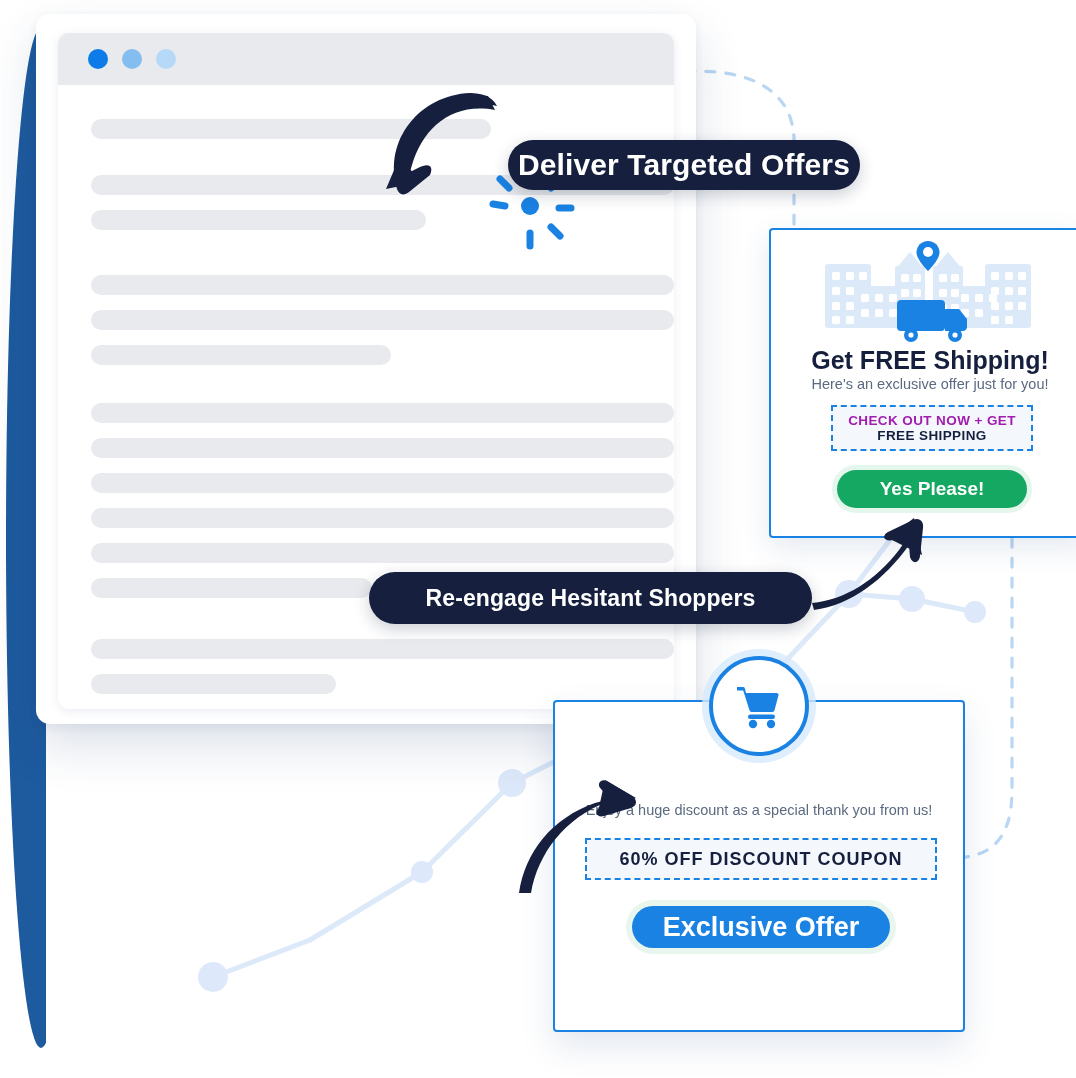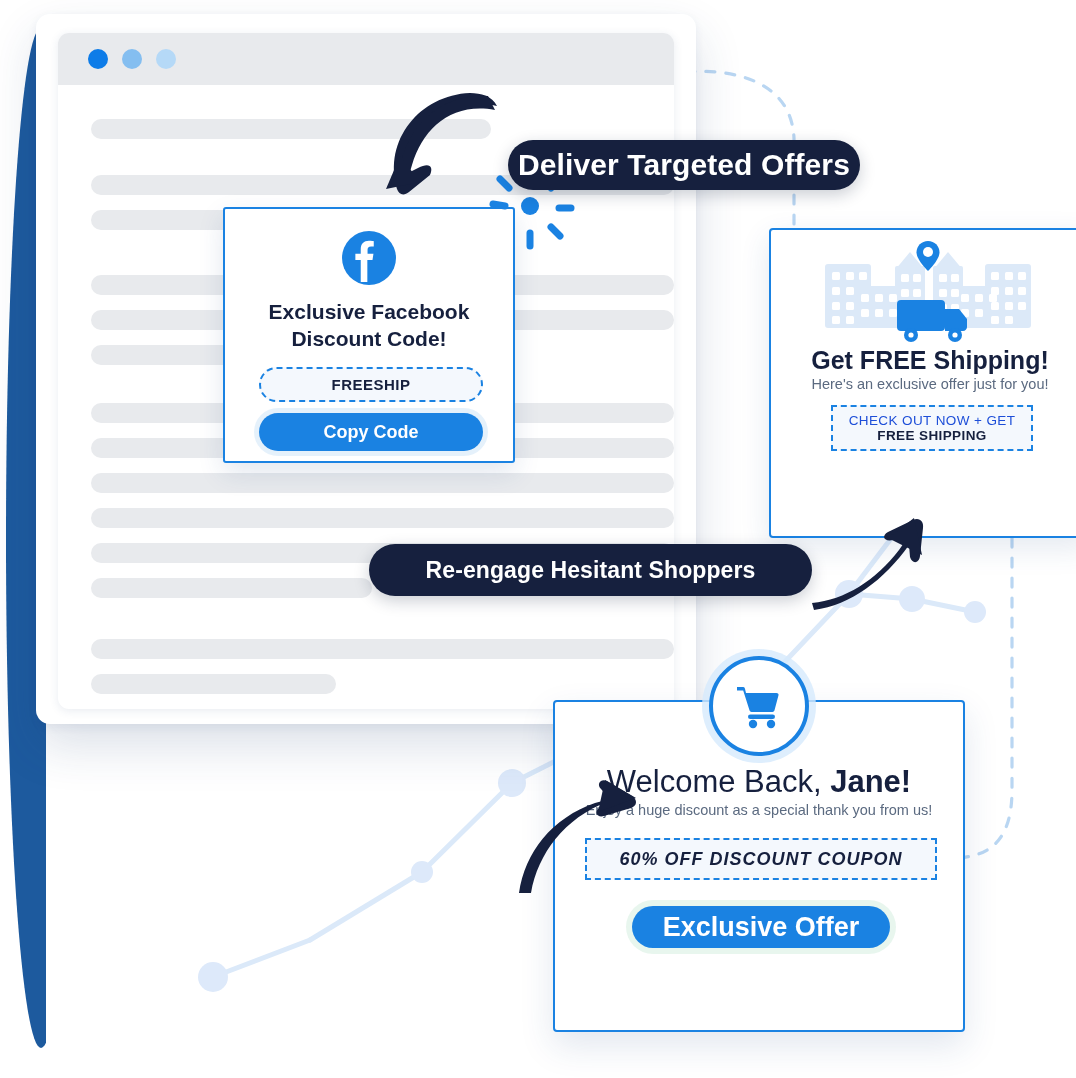--- a/index.html
+++ b/index.html
@@ -233,20 +233,6 @@
     </div>
   </div>
 
-  <div class="card" id="card-fb">
-    <span class="fb-logo">
-      <svg viewBox="0 0 54 54" width="54" height="54">
-        <circle cx="27" cy="27" r="27" fill="#1a82e2"></circle>
-        <path d="M31.8 28.9l1.1-7h-6.7v-4.5c0-1.9.95-3.8 3.95-3.8h3.1V7.6S30.4 7.1 27.7 7.1c-5.6 0-9.25 3.4-9.25 9.55v5.25h-6.1v7h6.1V54h7.5V28.9z" fill="#ffffff" transform="translate(2.5,3.5) scale(0.88)"></path>
-      </svg>
-    </span>
-    <div class="fb-title">
-      <div>Exclusive Facebook</div>
-      <div>Discount Code!</div>
-    </div>
-    <div class="code-box">FREESHIP</div>
-    <div class="btn" id="btn-copy">Copy Code</div>
-  </div>
 
   <div class="card" id="card-ship">
     <span class="ship-art">

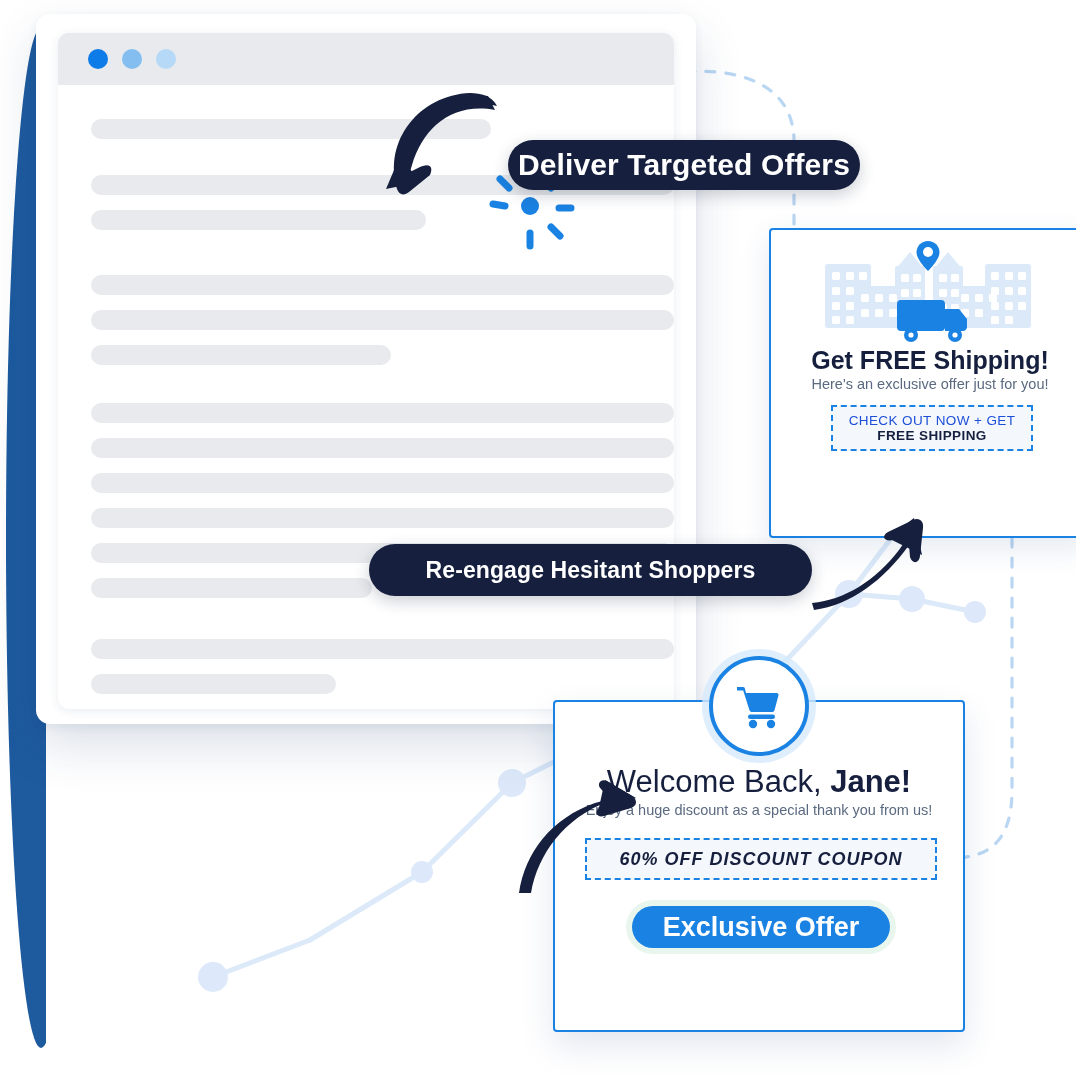--- a/index.html
+++ b/index.html
@@ -117,7 +117,7 @@
     display:flex;flex-direction:column;align-items:center;justify-content:center;
     box-sizing:border-box;
   }
-  .ship-coupon .l1{font-size:13.5px;font-weight:normal;color:#1d4ed8;letter-spacing:.4px;}
+  .ship-coupon .l1{font-size:13.5px;font-weight:bold;color:#a21caf;letter-spacing:.4px;}
   .ship-coupon .l2{font-size:13.5px;font-weight:bold;color:#16203e;letter-spacing:.4px;
                    }
   #btn-yes{

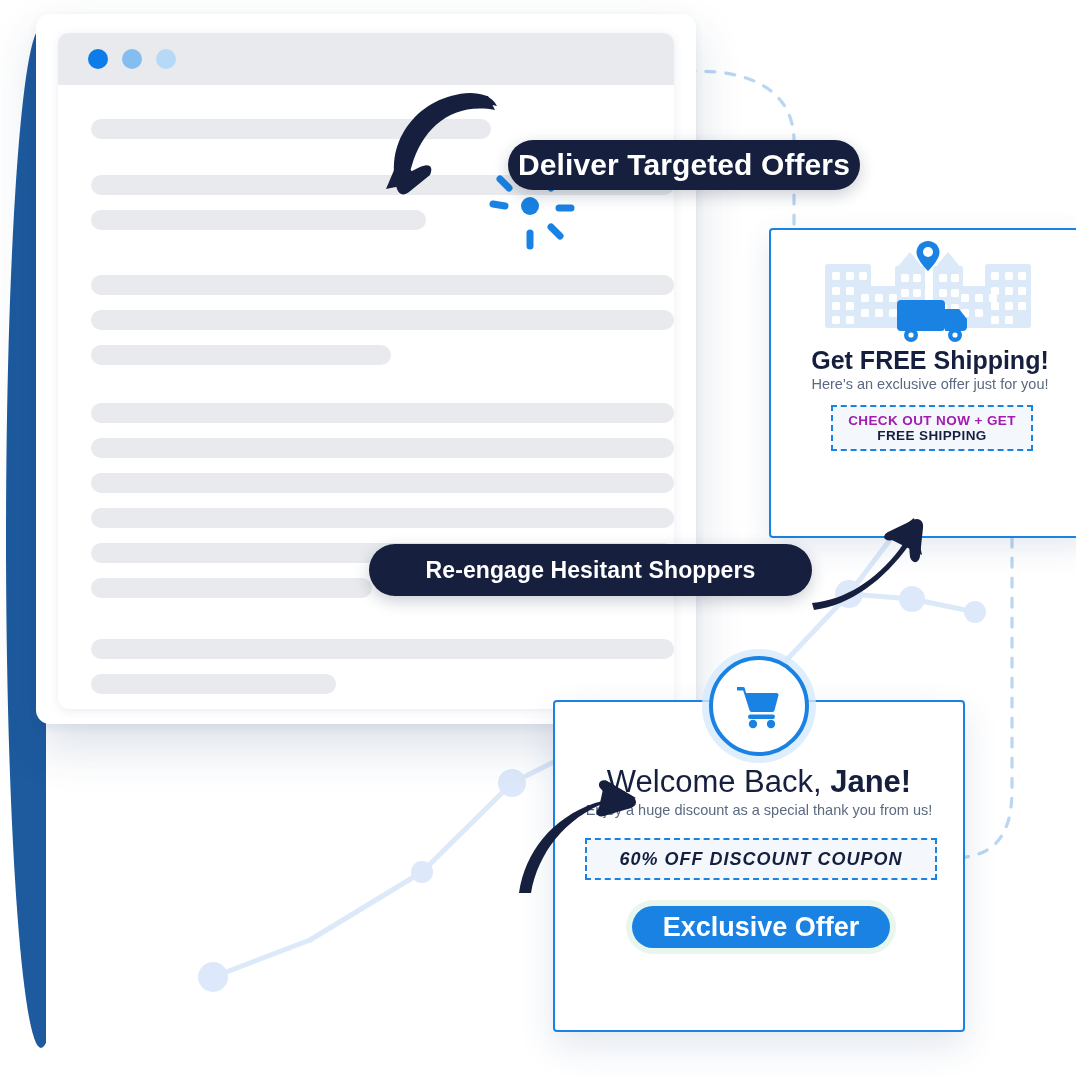--- a/index.html
+++ b/index.html
@@ -316,6 +316,7 @@
       <span class="l1">CHECK OUT NOW + GET</span>
       <span class="l2">FREE SHIPPING</span>
     </div>
+    <div class="btn" id="btn-yes">Yes Please!</div>
   </div>
 
   <div class="card" id="card-welcome">

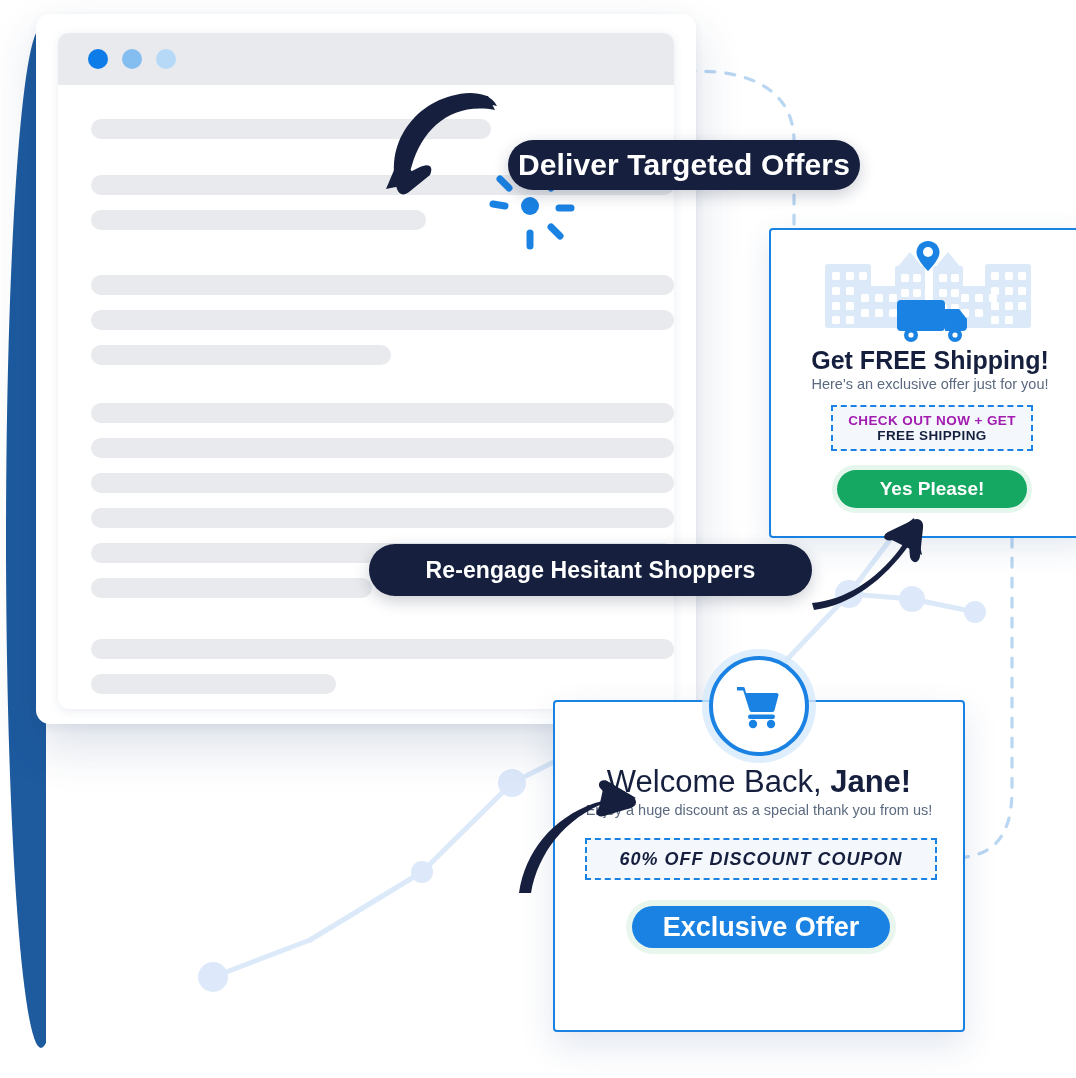--- a/index.html
+++ b/index.html
@@ -62,7 +62,7 @@
     white-space:nowrap;
   }
   #pill-deliver{left:508px;top:92px;width:352px;height:50px;font-size:30px;margin-top:48px;}
-  #pill-reengage{left:369px;top:544px;width:443px;height:52px;font-size:23px;}
+  #pill-reengage{left:369px;top:572px;width:443px;height:52px;font-size:23px;}
   #pill-encourage{left:135px;top:895px;width:441px;height:52px;font-size:23px;}
 
   

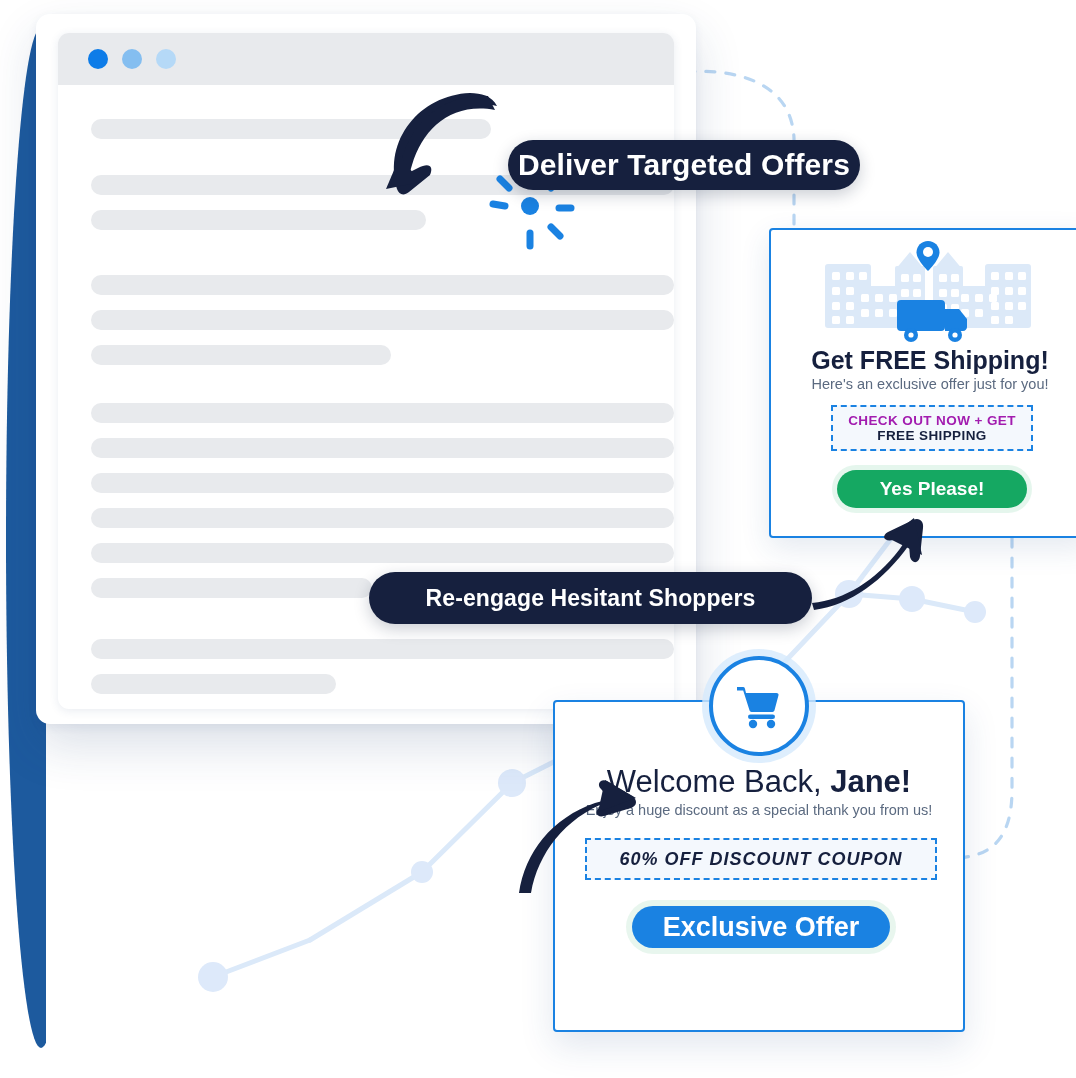--- a/index.html
+++ b/index.html
@@ -330,9 +330,6 @@
         </g>
       </svg>
     </span>
-    <div class="wel-title">
-      <span>Welcome Back, </span><b>Jane!</b>
-    </div>
     <div class="wel-sub">Enjoy a huge discount as a special thank you from us!</div>
     <div class="wel-coupon">60% OFF DISCOUNT COUPON</div>
     <div class="btn" id="btn-exclusive">Exclusive Offer</div>

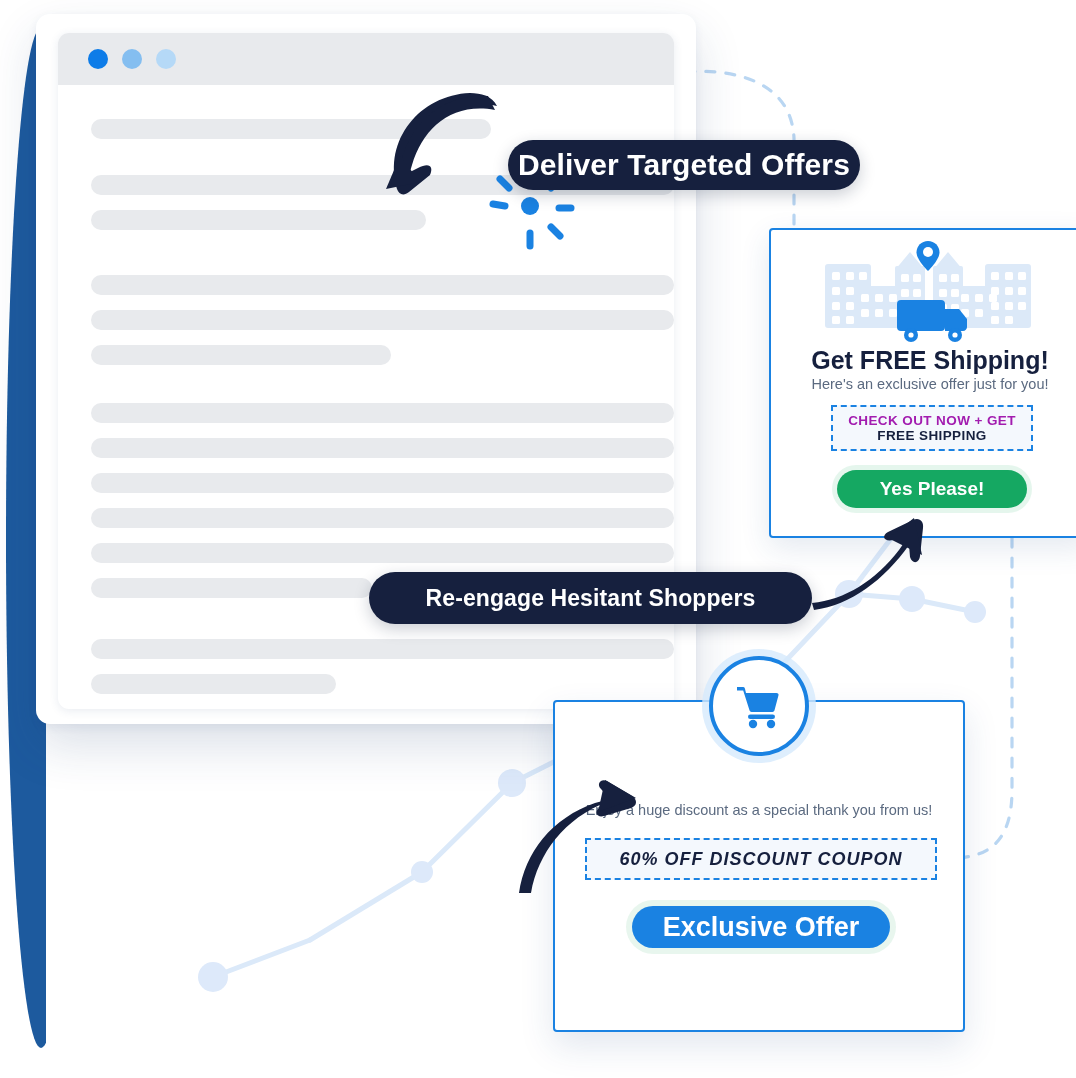--- a/index.html
+++ b/index.html
@@ -152,7 +152,6 @@
     display:flex;align-items:center;justify-content:center;
     font-size:18px;font-weight:bold;color:#16203e;letter-spacing:1px;
     box-sizing:border-box;
-    font-style:italic;
   }
   #btn-exclusive{
     position:absolute;left:77px;top:204px;width:258px;height:42px;

